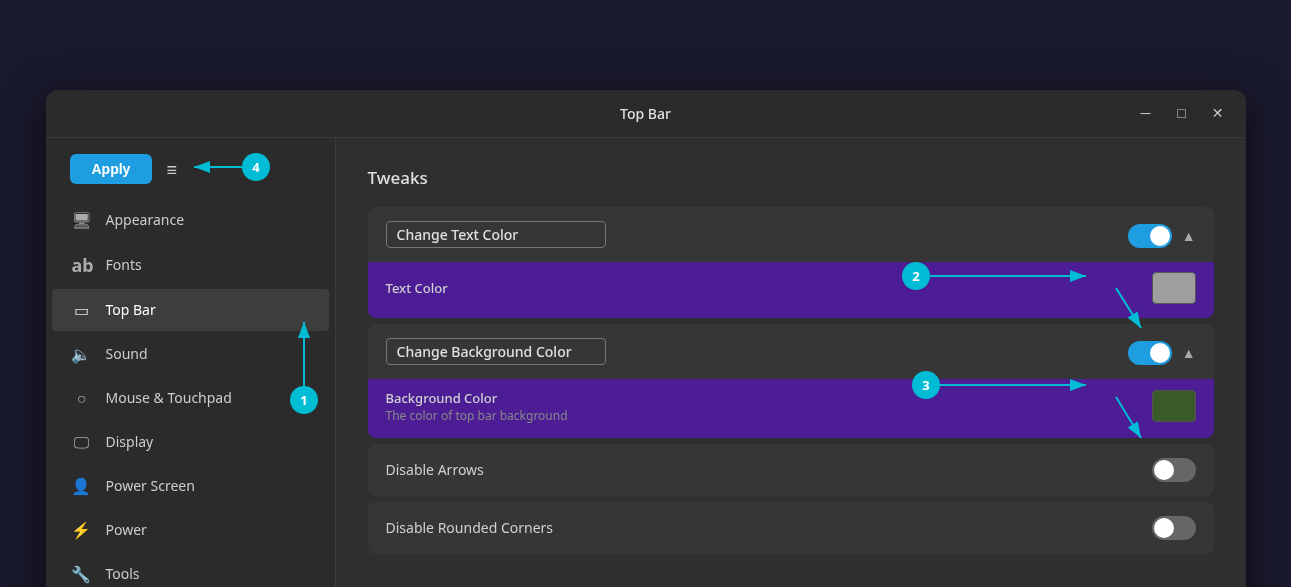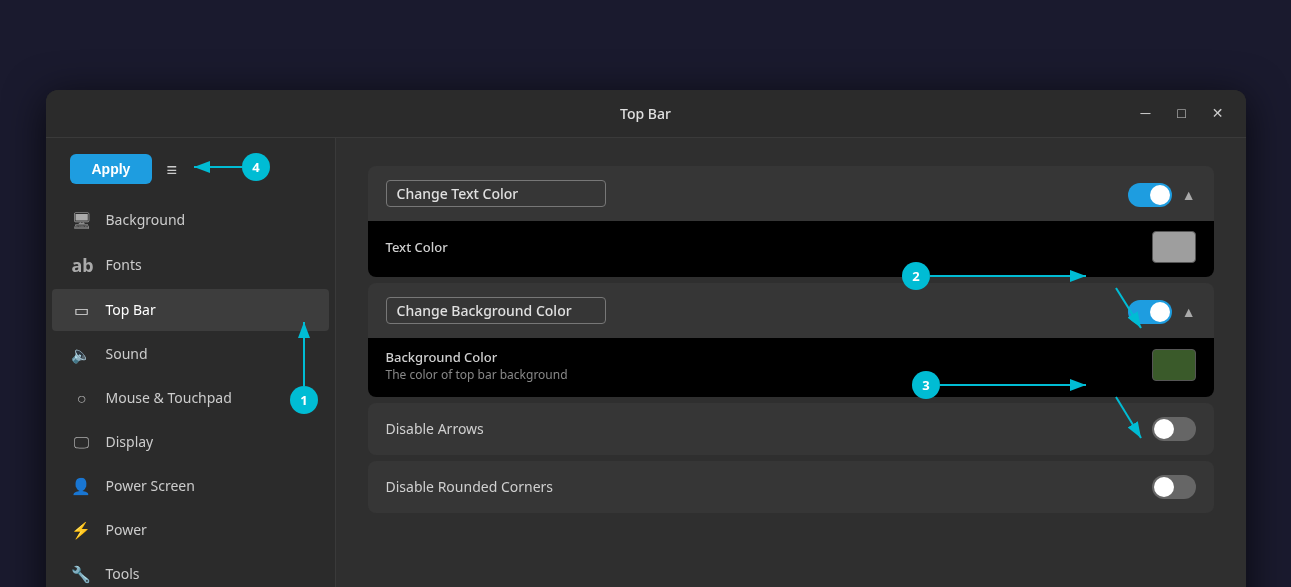--- a/index.html
+++ b/index.html
@@ -295,6 +295,7 @@
       </div>
 
       <div class="main">
+        <div class="section-title">Tweaks</div>
 
         <div class="tweak-row">
           <div class="tweak-main-row">

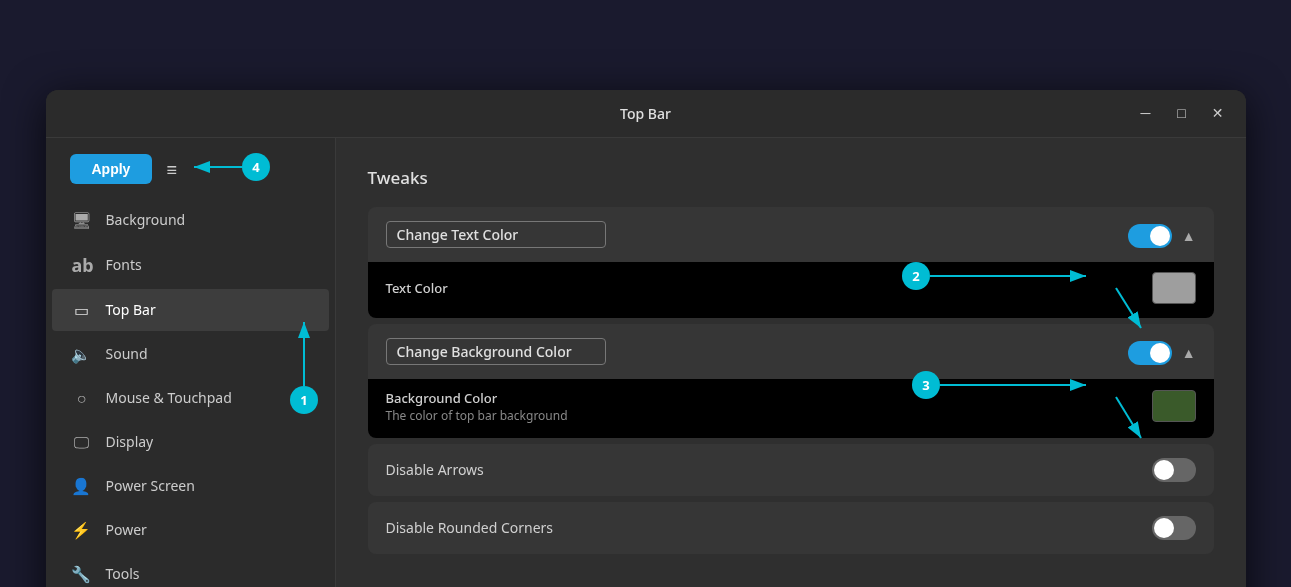--- a/index.html
+++ b/index.html
@@ -258,7 +258,7 @@
 
         <div class="sidebar-item">
           <span class="sidebar-icon">🖥</span>
-          <span>Background</span>
+          <span>Appearance</span>
         </div>
         <div class="sidebar-item">
           <span class="sidebar-icon" style="font-size:18px;font-weight:bold;color:#aaa;">ab</span>

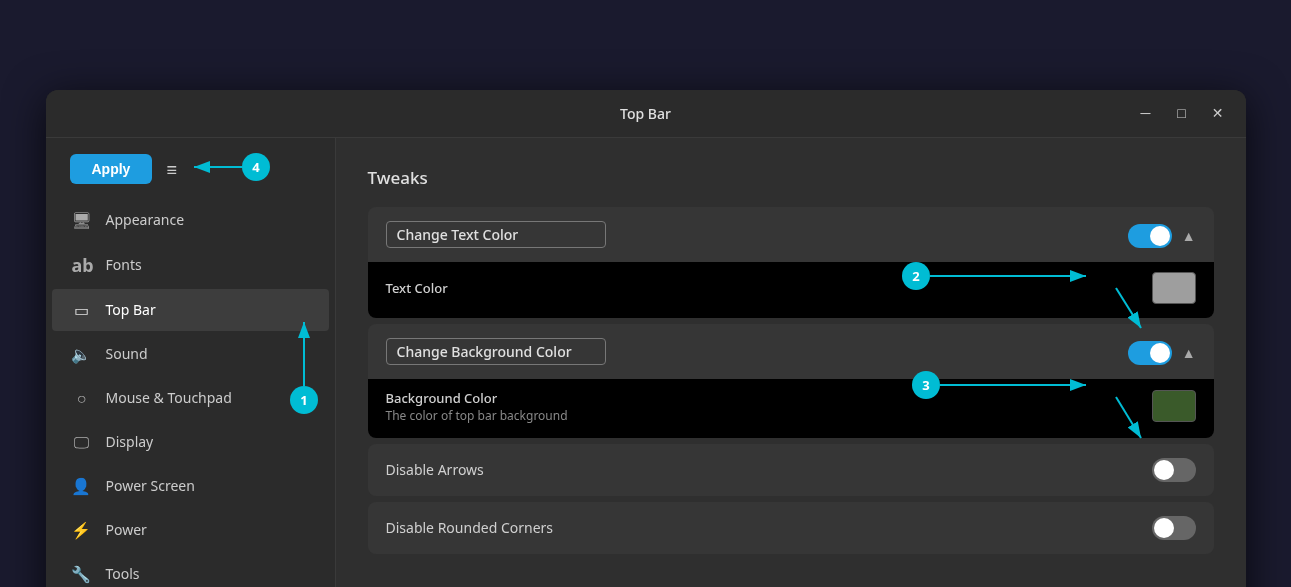--- a/index.html
+++ b/index.html
@@ -185,7 +185,7 @@
       display: flex;
       align-items: center;
       padding: 10px 18px 14px 18px;
-      background: #000000;
+      background: #4c1d95;
       gap: 10px;
     }
     .sub-label {

